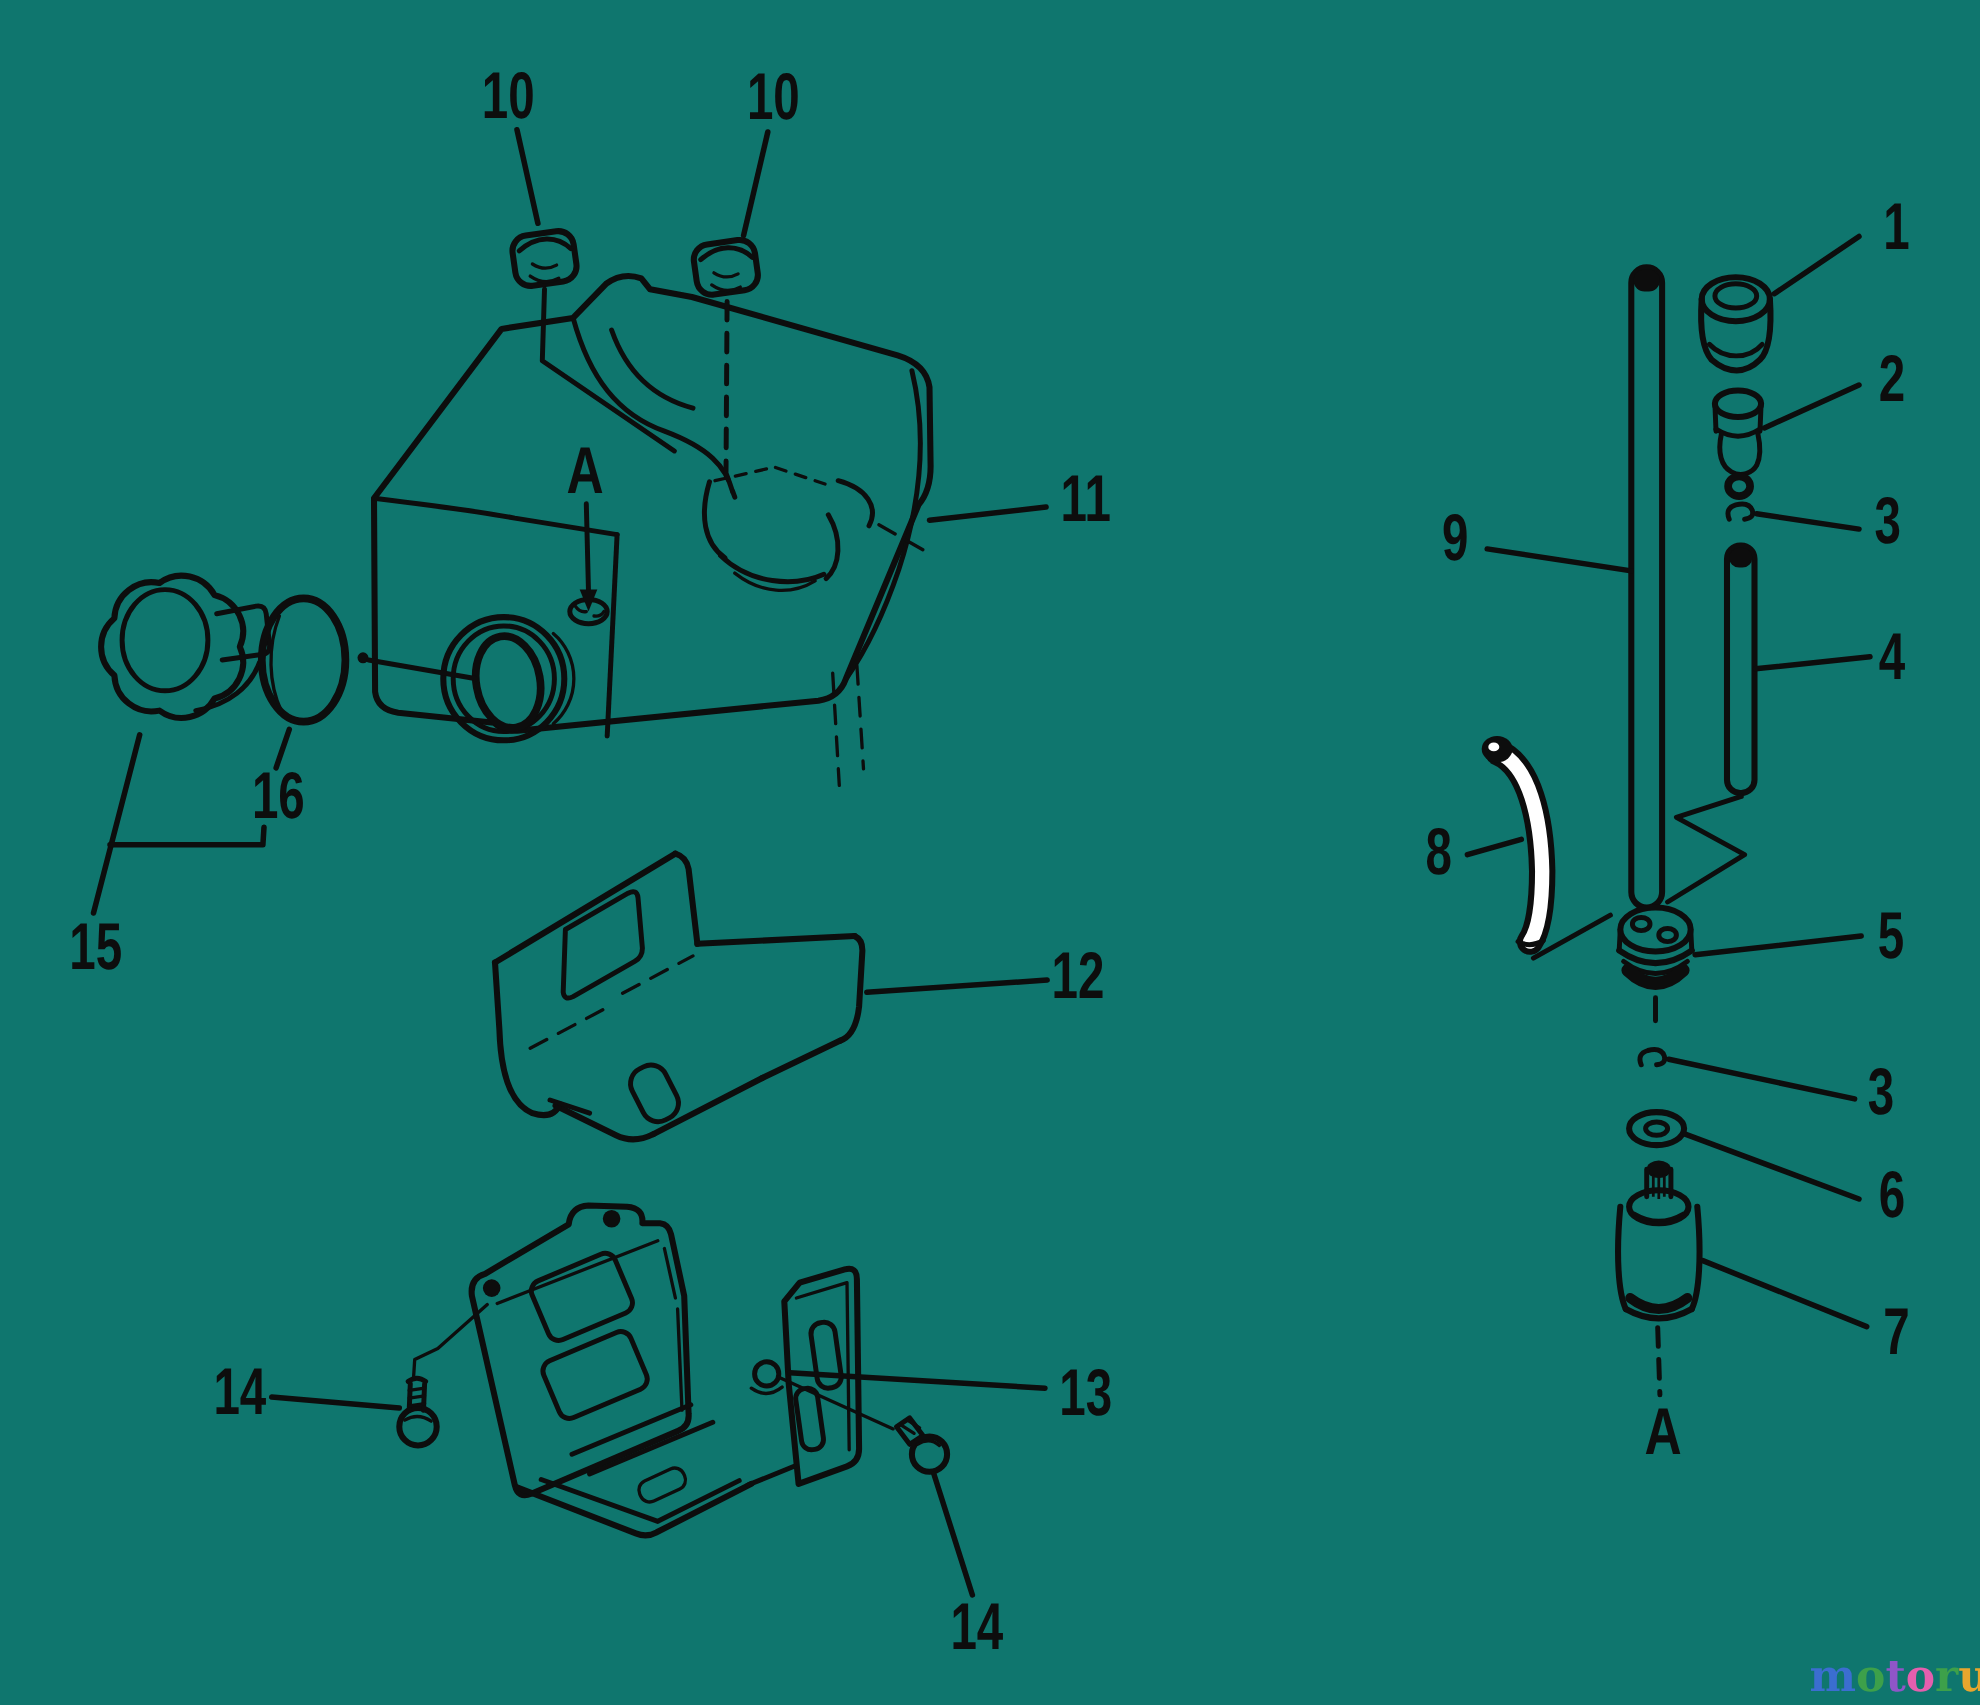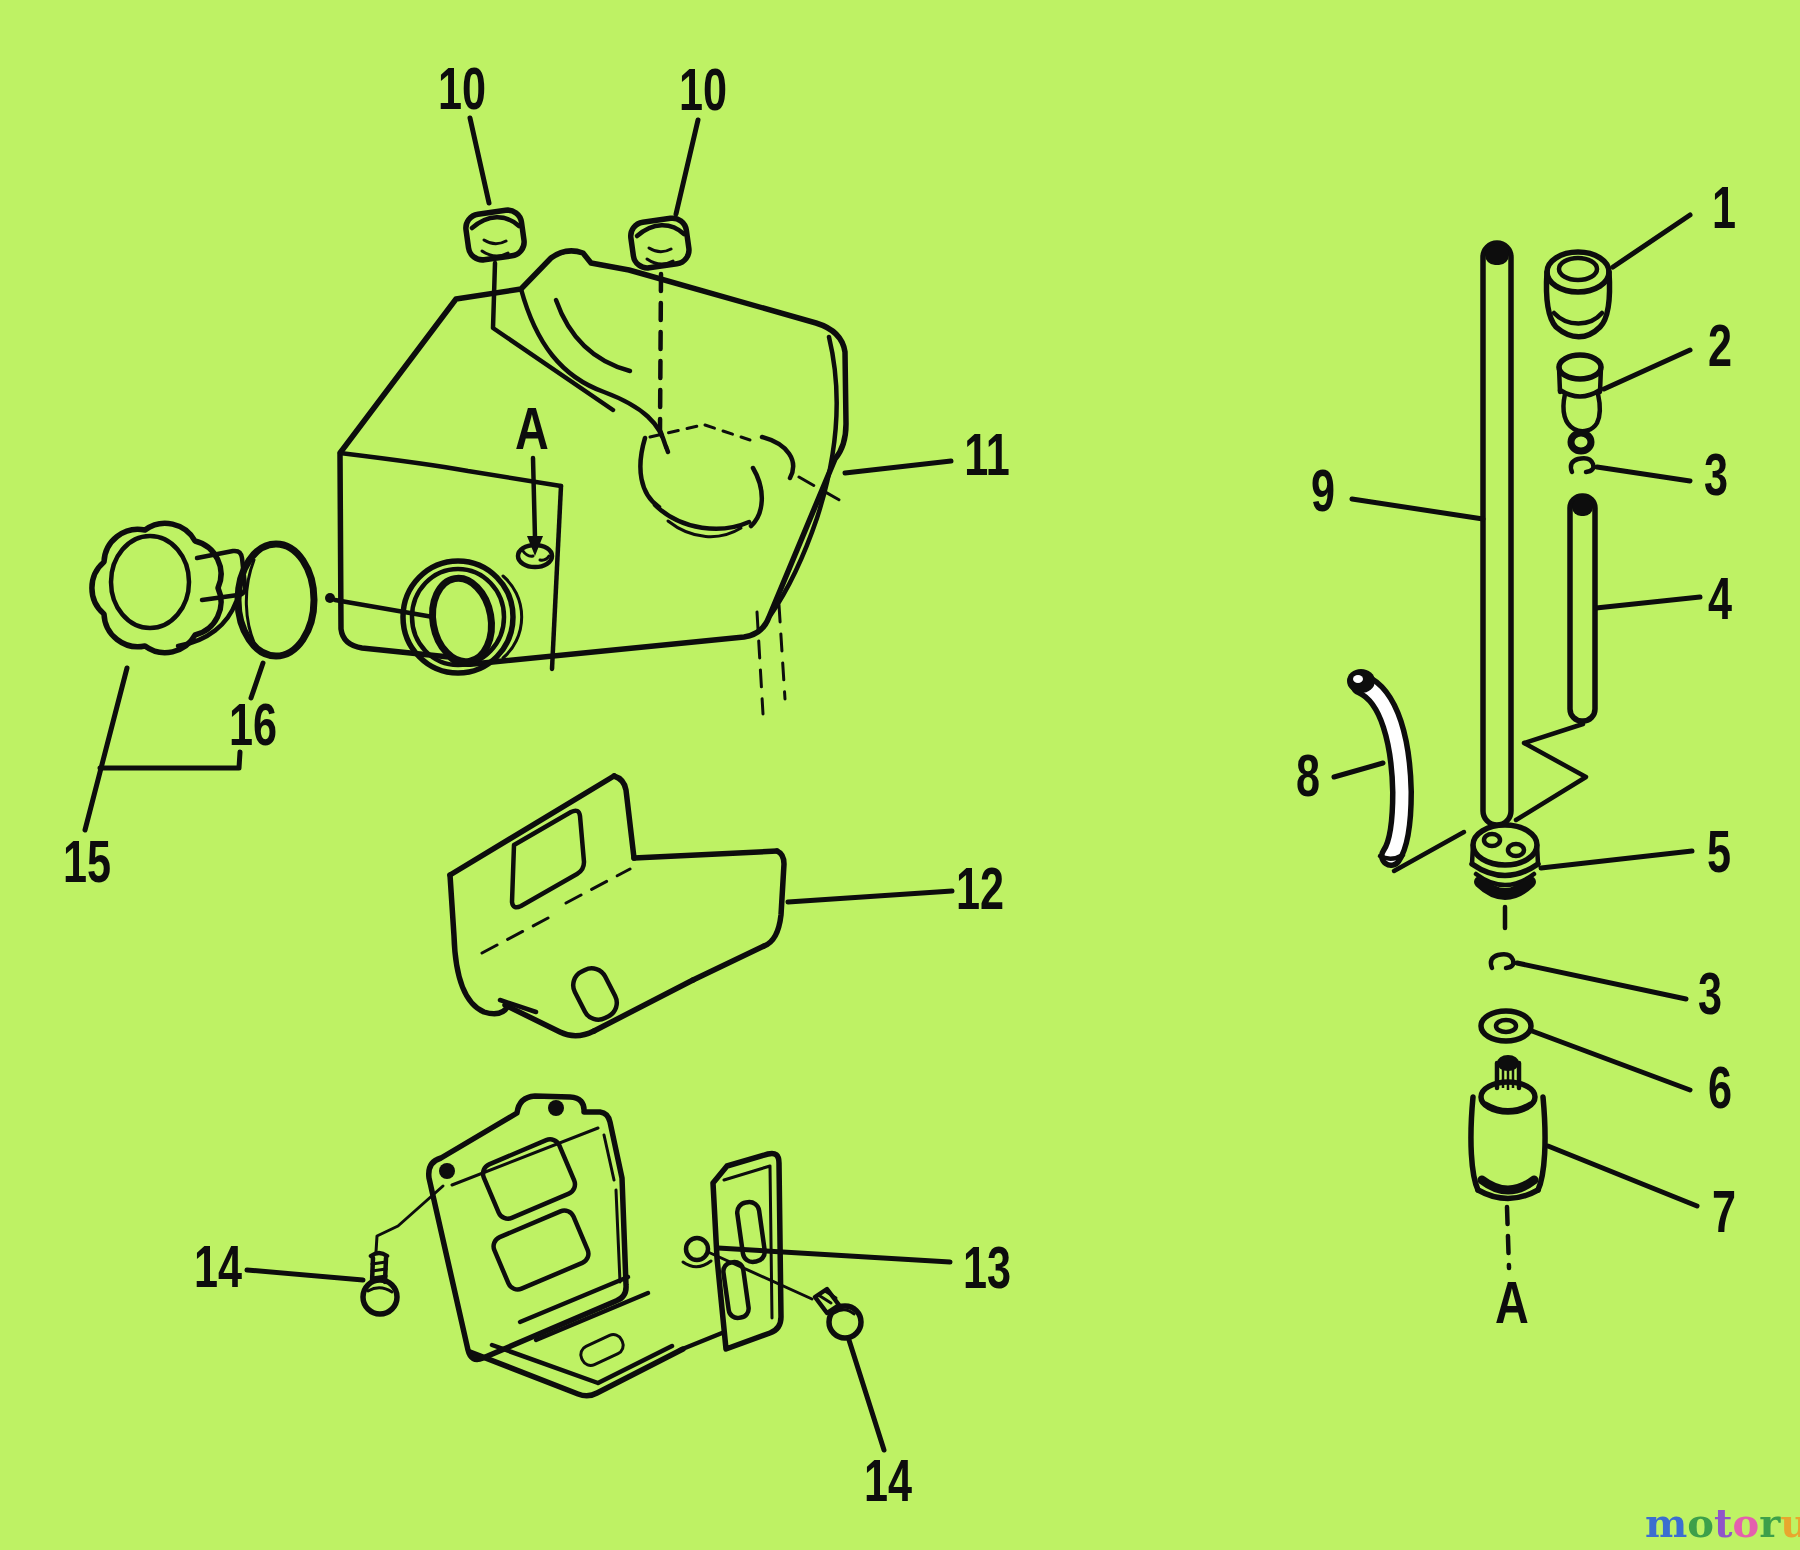--- a/index.html
+++ b/index.html
@@ -4,7 +4,7 @@
 <style>
   html,body{margin:0;padding:0;background:#e8e8e8;}
   .stage{
-    position:relative;width:1800px;height:1550px;background:#bef264;
+    position:relative;width:1800px;height:1550px;background:#0f766e;
     font-family:"Liberation Sans", sans-serif;overflow:hidden;
   }
   svg{position:absolute;left:0;top:0;}

